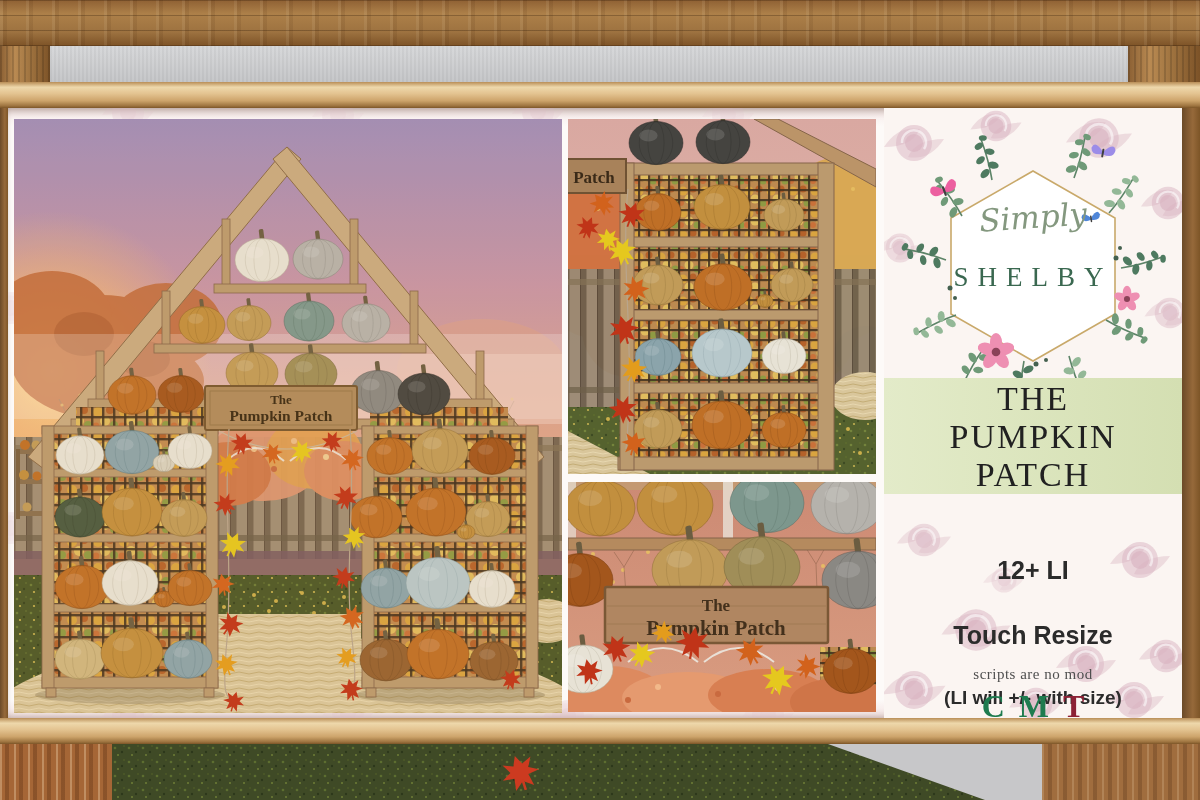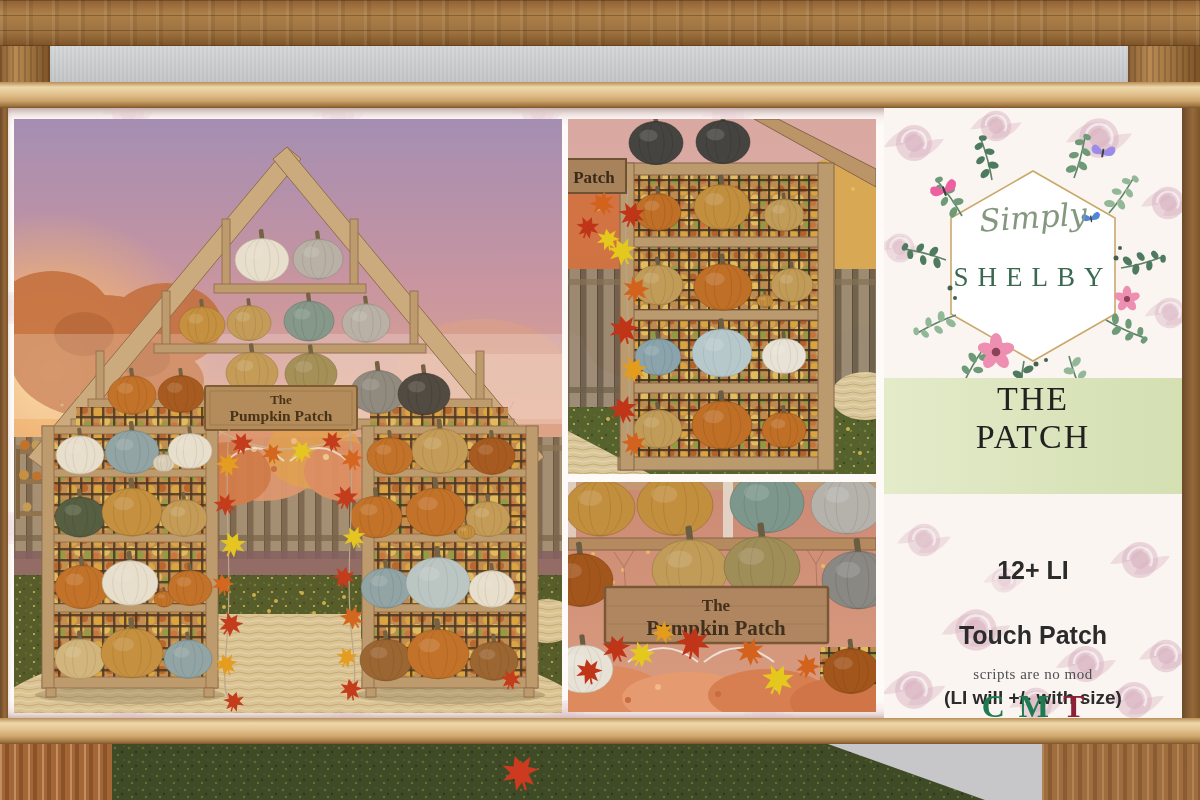--- a/index.html
+++ b/index.html
@@ -949,6 +949,7 @@
 
       <div class="abs title-band">
         <div class="title-line">THE</div>
+        <div class="title-line">PUMPKIN</div>
         <div class="title-line">PATCH</div>
       </div>
 

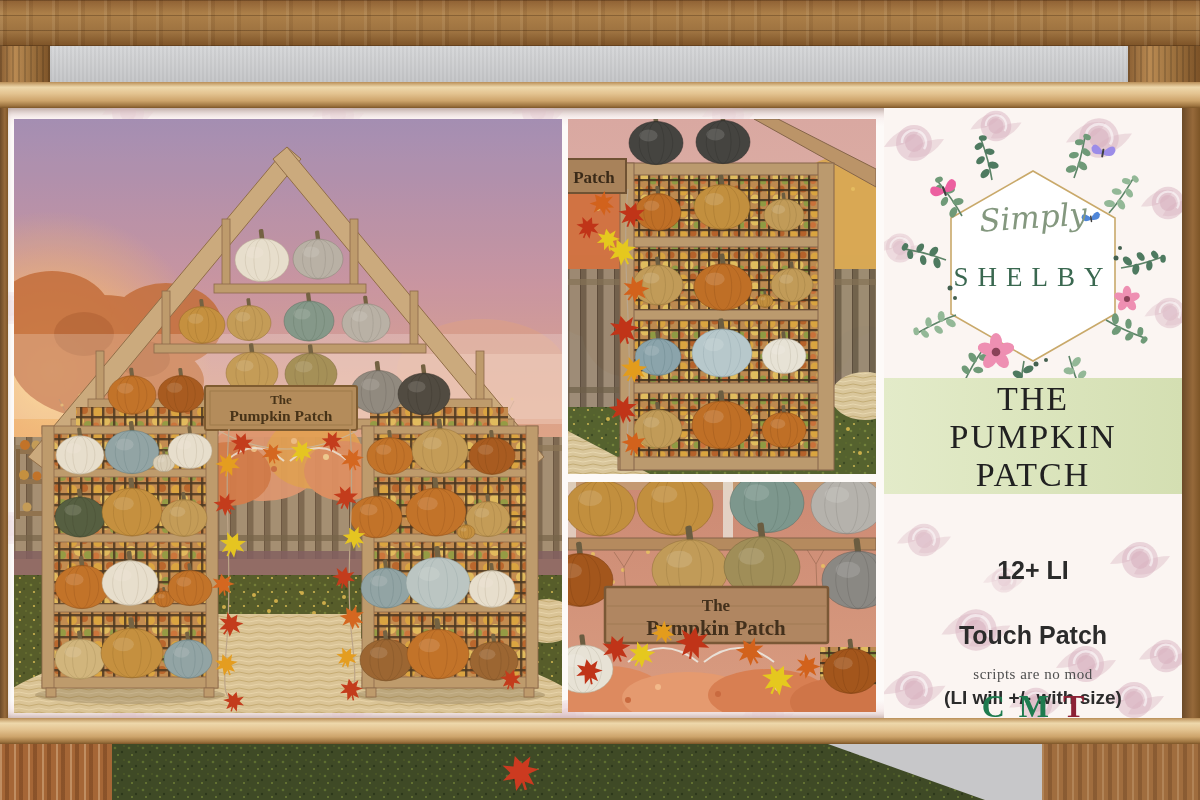--- a/index.html
+++ b/index.html
@@ -955,7 +955,7 @@
 
       <div class="abs info-block">
         <div class="info-a">12+ LI</div>
-        <div class="info-a2">Touch Patch</div>
+        <div class="info-a2">Touch Resize</div>
         <div class="info-b">(LI will +/- with size)</div>
         
         

